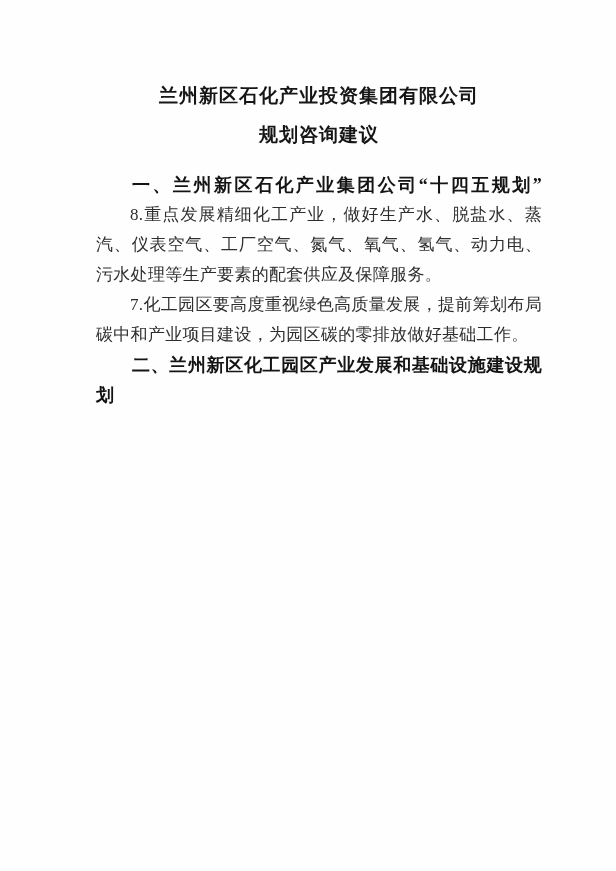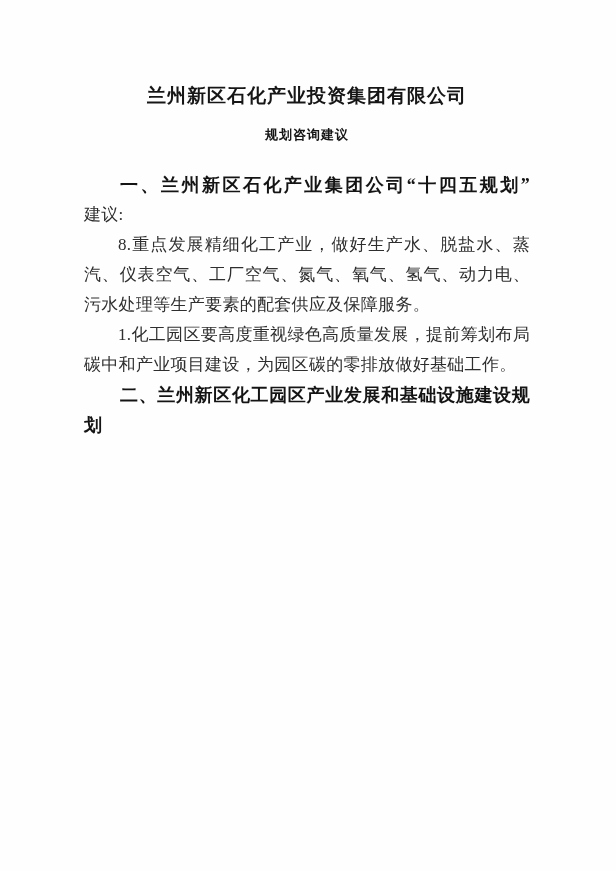--- a/index.html
+++ b/index.html
@@ -18,7 +18,7 @@
   }
   .doc {
     position: absolute;
-    left: 84px;
+    left: 96px;
     top: 76px;
     width: 446px;
   }

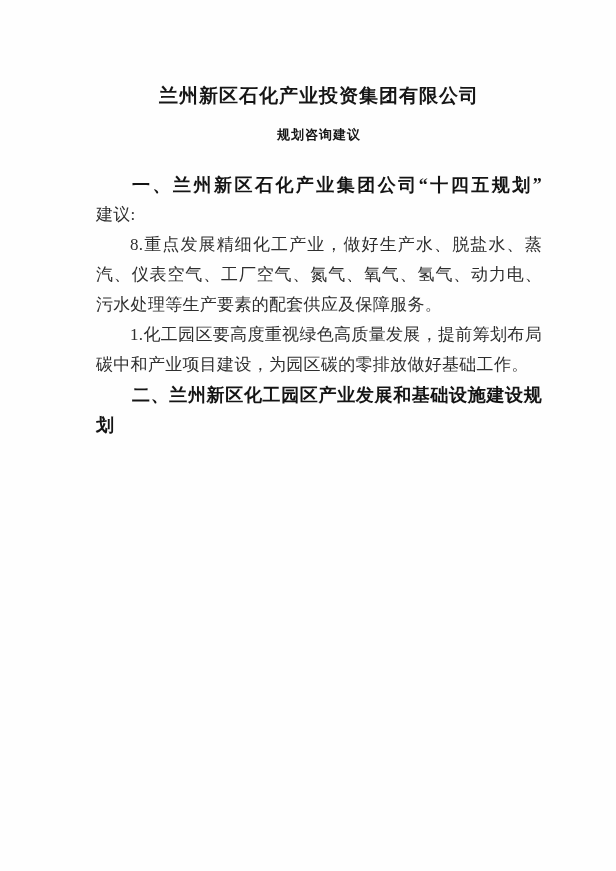--- a/index.html
+++ b/index.html
@@ -32,7 +32,7 @@
     margin: 0;
   }
   .doc-subtitle {
-    font-size: 13px;
+    font-size: 19px;
     line-height: 39px;
     font-weight: 700;
     text-align: center;

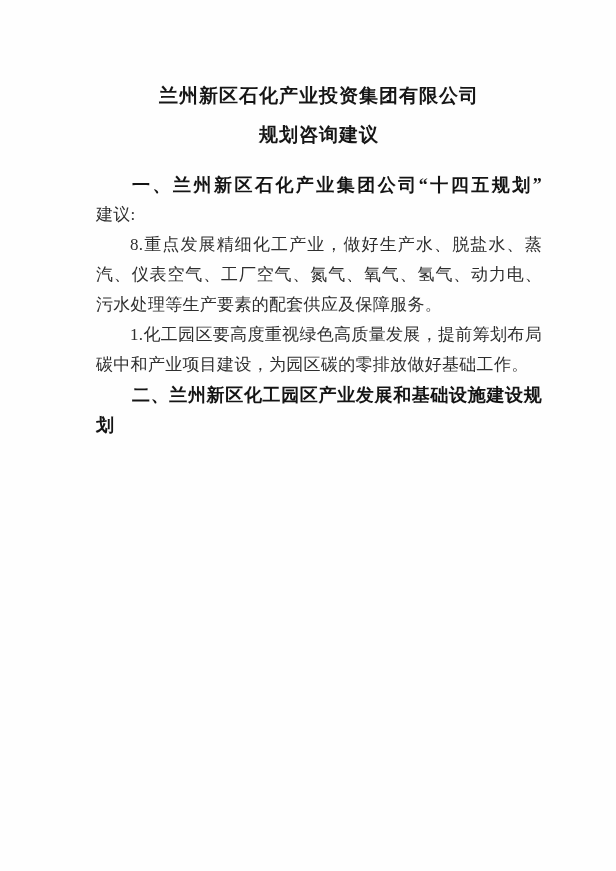--- a/index.html
+++ b/index.html
@@ -83,7 +83,6 @@
 
       <p class="sec-heading">一、兰州新区石化产业集团公司“十四五规划”</p>
 
-      <p class="lead-line">建议:</p>
 
       <p class="para">8.重点发展精细化工产业，做好生产水、脱盐水、蒸汽、仪表空气、工厂空气、氮气、氧气、氢气、动力电、污水处理等生产要素的配套供应及保障服务。</p>
 

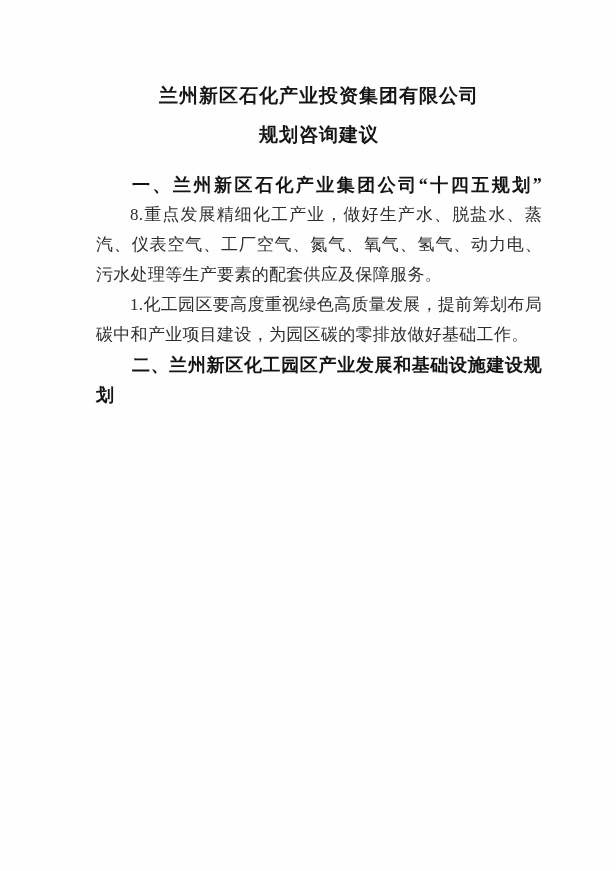--- a/index.html
+++ b/index.html
@@ -88,7 +88,7 @@
 
 
 
-      <p class="para">1.化工园区要高度重视绿色高质量发展，提前筹划布局碳中和产业项目建设，为园区碳的零排放做好基础工作。</p>
+      <p class="para">7.化工园区要高度重视绿色高质量发展，提前筹划布局碳中和产业项目建设，为园区碳的零排放做好基础工作。</p>
 
       <p class="sec-heading">二、兰州新区化工园区产业发展和基础设施建设规划</p>
 

